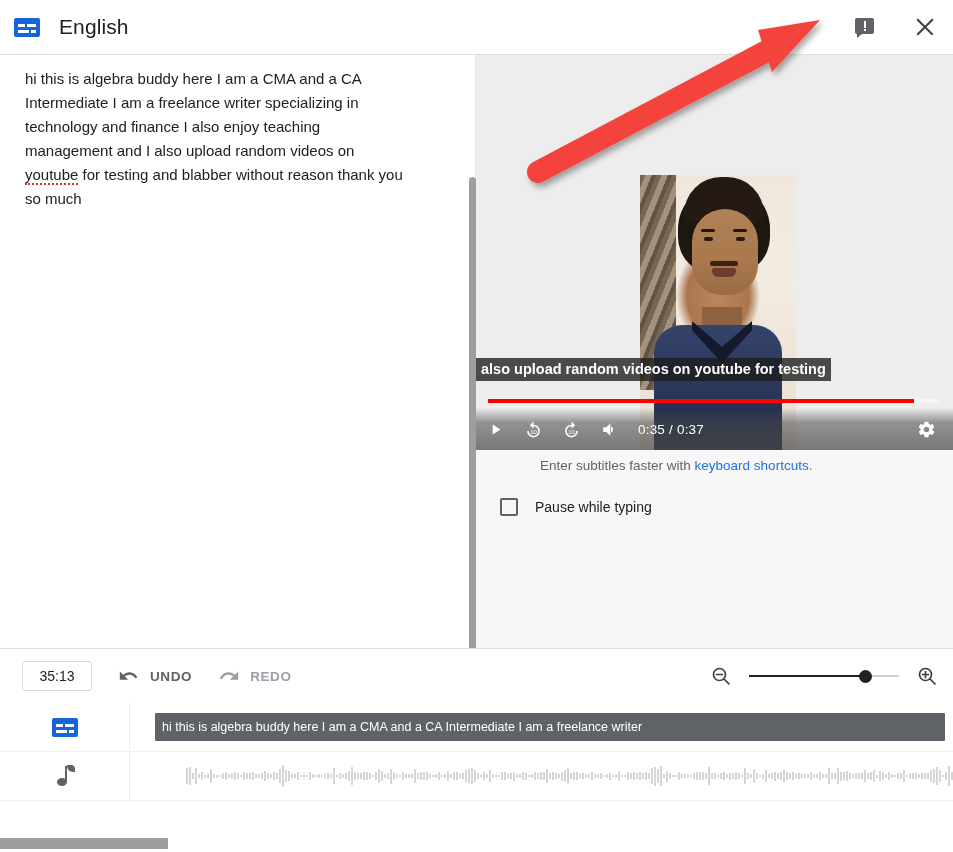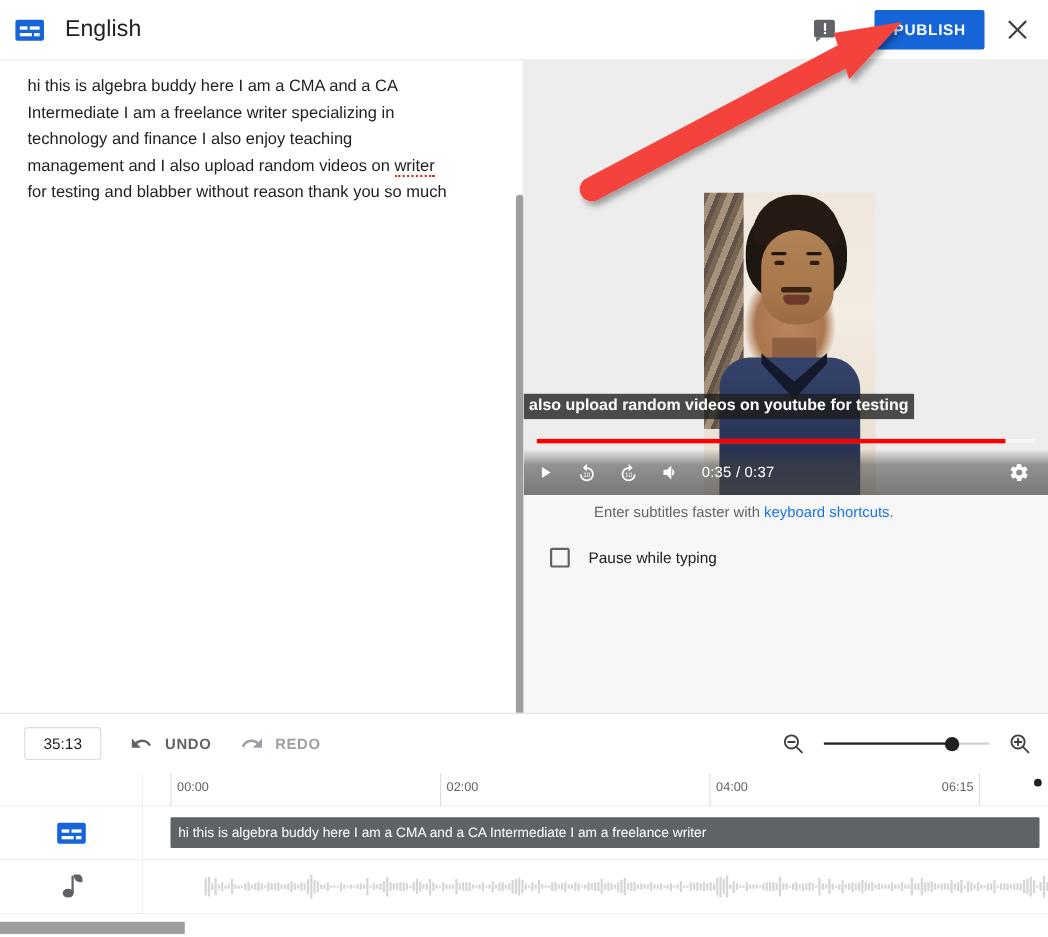--- a/index.html
+++ b/index.html
@@ -241,7 +241,6 @@
         <div class="bub"></div>
           <div class="bang"></div>
       </div>
-      <button class="publish-btn">PUBLISH</button>
       <div class="close-btn"></div>
     </div>
   </div>

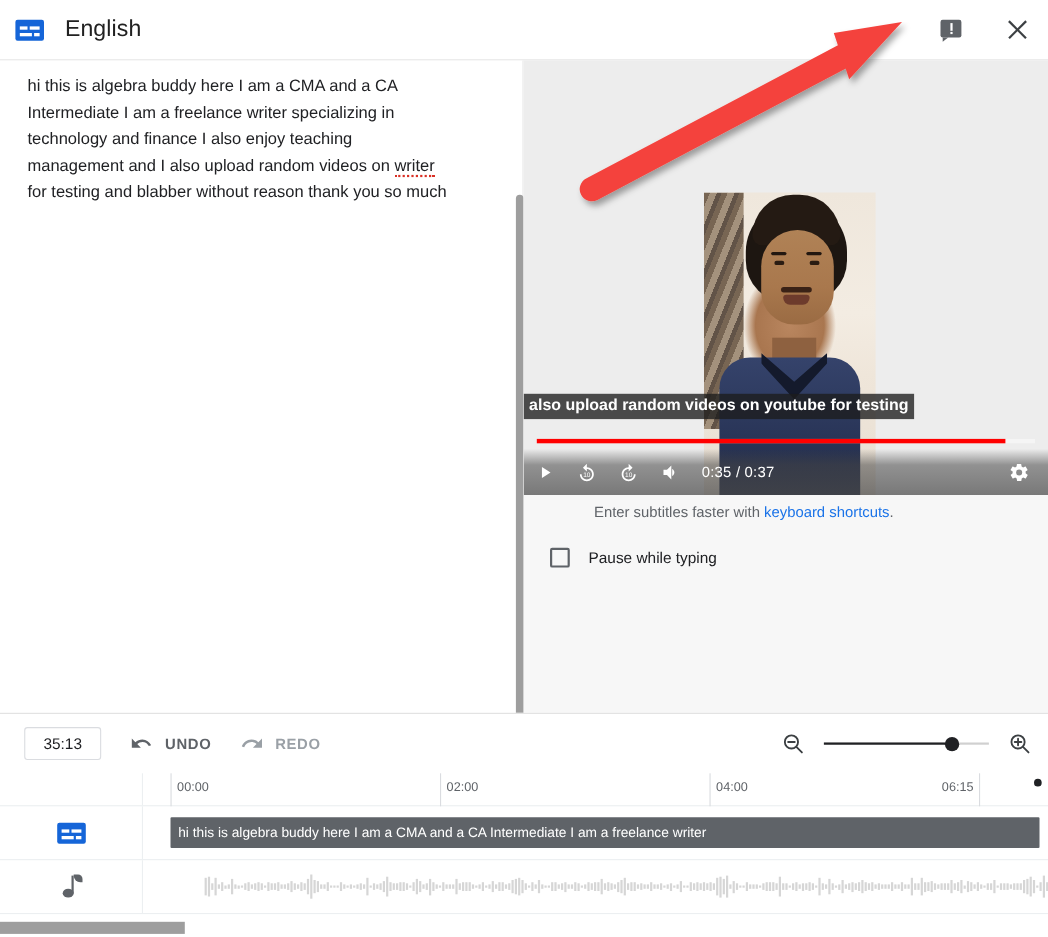--- a/index.html
+++ b/index.html
@@ -246,7 +246,7 @@
   </div>
 
   <div class="left-panel">
-    <div class="transcript"><span>hi this is algebra buddy here I am a CMA and a CA Intermediate I am a freelance writer specializing in technology and finance I also enjoy teaching management and I also upload random videos on </span><span class="spell">writer</span><span> for testing and blabber without reason thank you so much</span></div>
+    <div class="transcript"><span>hi this is algebra buddy here I am a CMA and a CA Intermediate I am a freelance writer specializing in technology and finance I also enjoy teaching management and I also upload random videos on </span><span class="spell">youtube</span><span> for testing and blabber without reason thank you so much</span></div>
     <div class="lp-scrollbar"></div>
   </div>
 

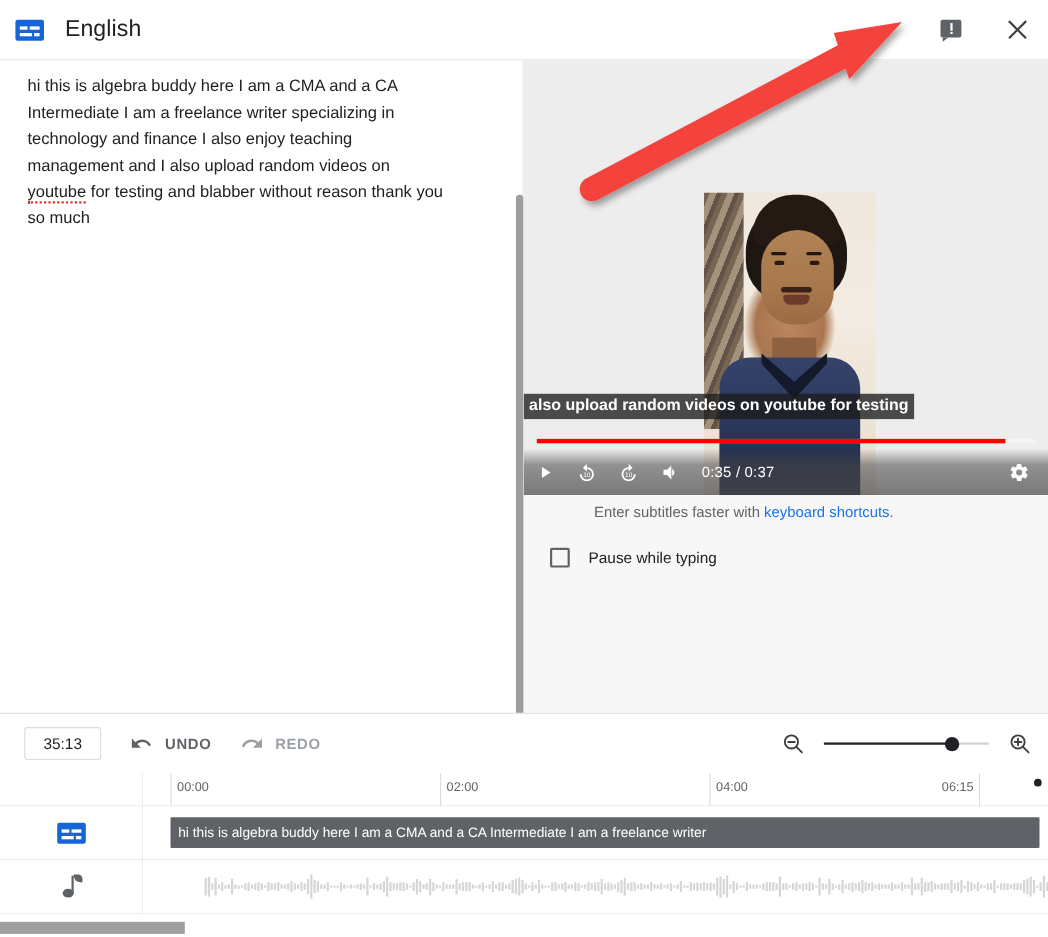--- a/index.html
+++ b/index.html
@@ -364,22 +364,6 @@
       </div>
     </div>
 
-    <div class="ruler" id="ruler">
-      <div class="hdrgap"></div>
-    <div class="tick" style="left: 155px;">
-          <span>00:00</span>
-        </div>
-        <div class="tick" style="left: 400px;">
-          <span>02:00</span>
-        </div>
-        <div class="tick" style="left: 645px;">
-          <span>04:00</span>
-        </div>
-        <div class="tick last" style="left: 890px;">
-          <span>06:15</span>
-        </div>
-        <div class="endmark" style="left: 940px;"></div>
-      </div>
 
     <div class="track-row">
       <div class="track-head">

